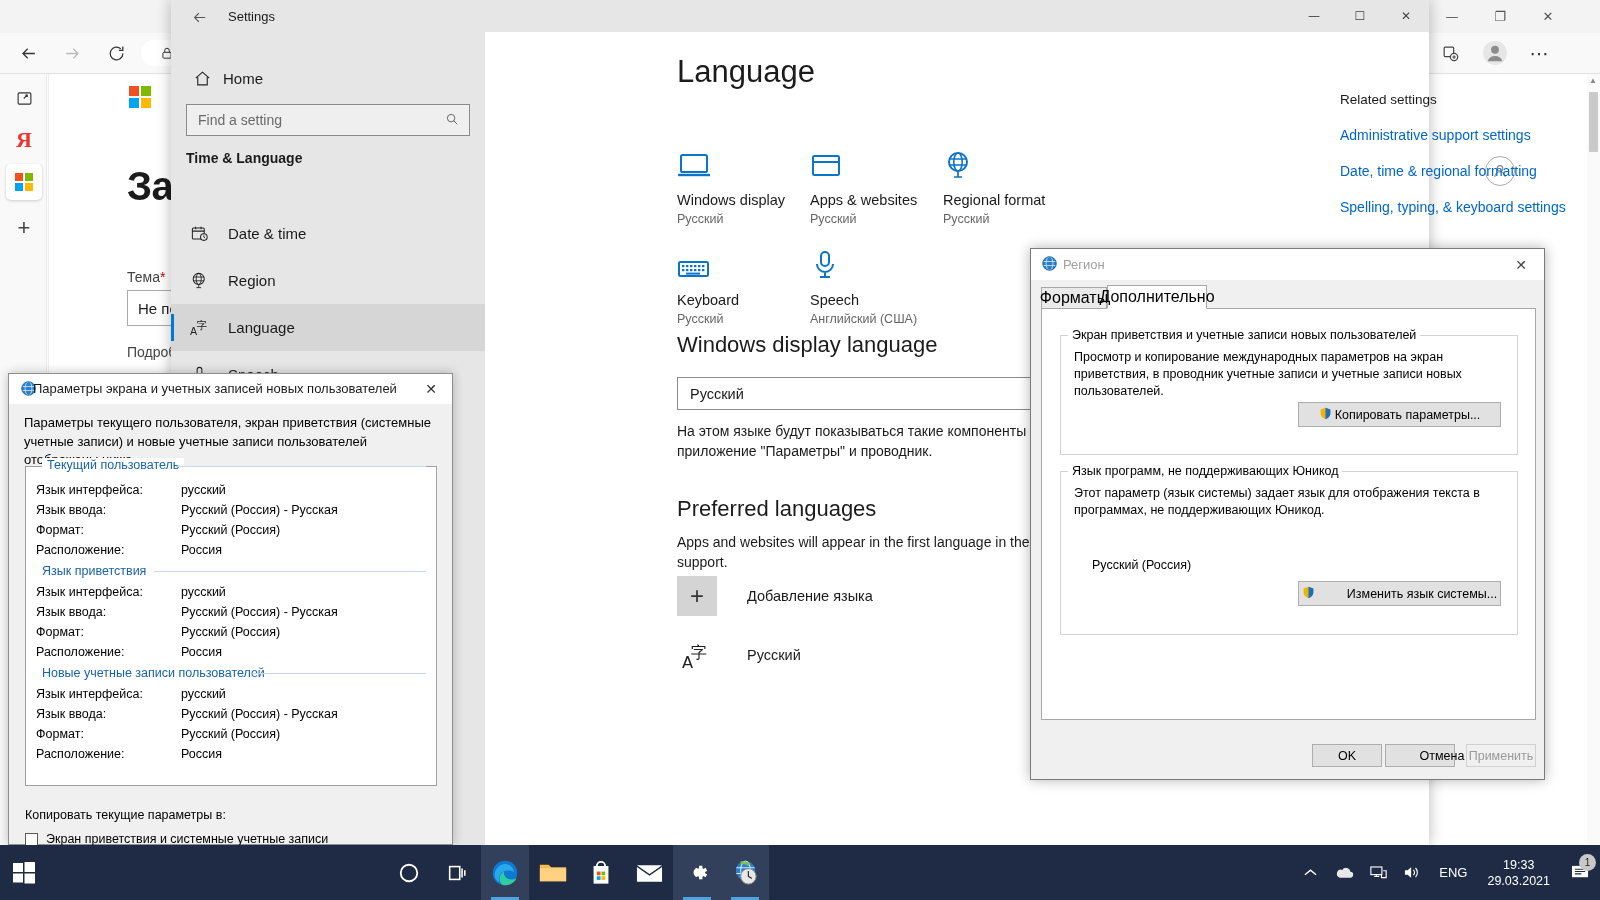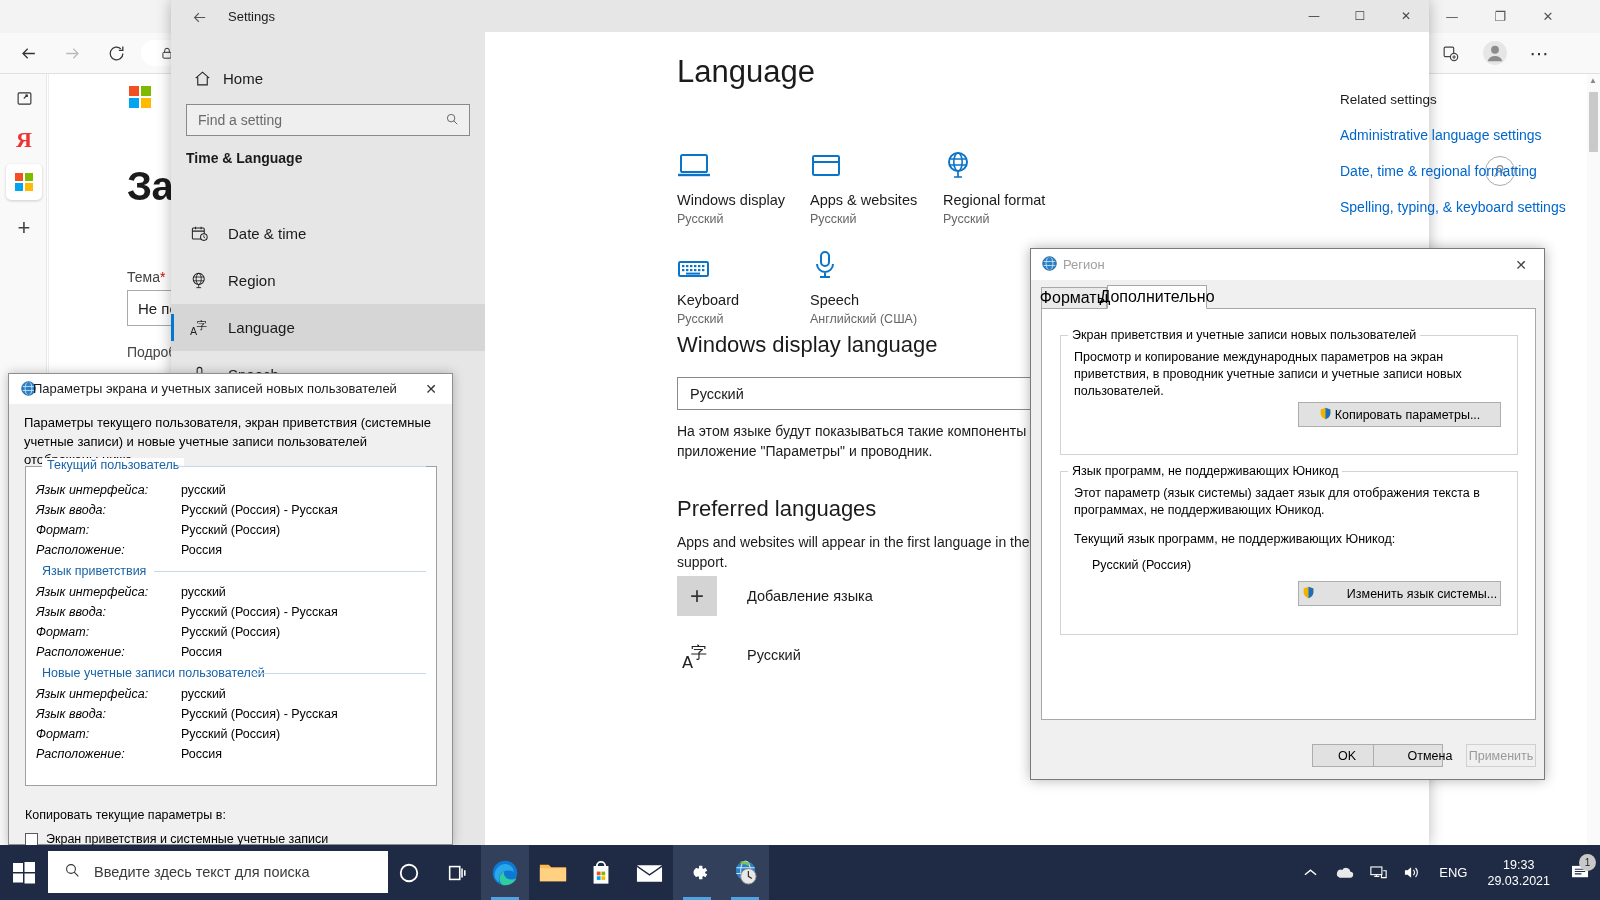--- a/index.html
+++ b/index.html
@@ -461,7 +461,7 @@
 
     <div id="related">
       <div class="rh">Related settings</div>
-      <a href="#">Administrative language settings</a>
+      <a href="#">Administrative support settings</a>
       <a href="#">Date, time &amp; regional formatting</a>
       <a href="#">Spelling, typing, &amp; keyboard settings</a>
     </div>

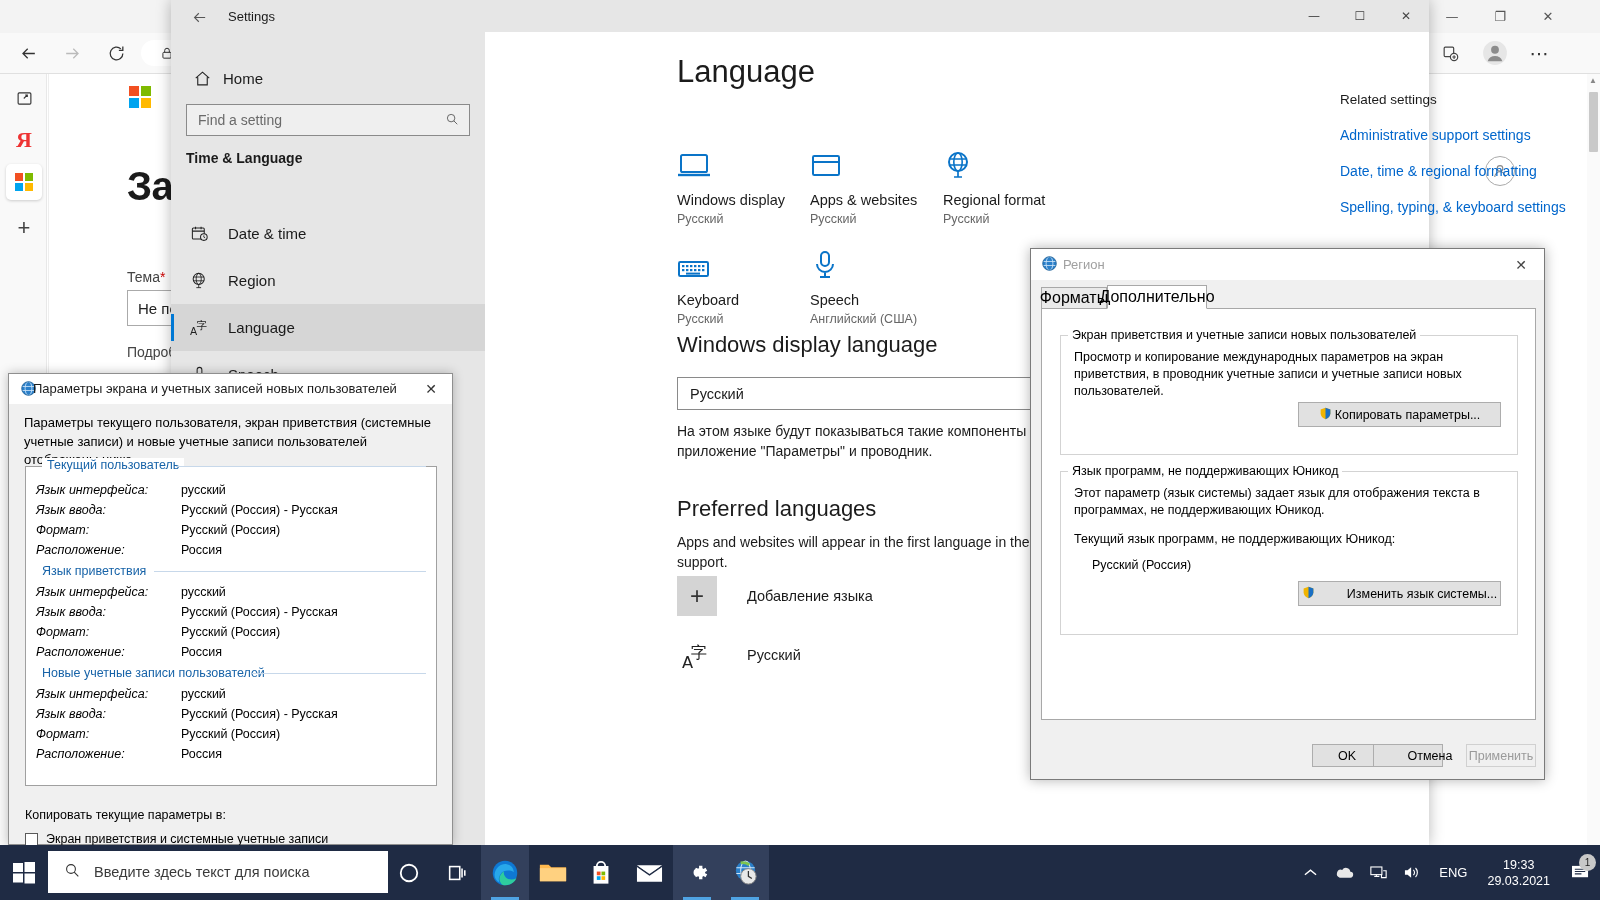--- a/index.html
+++ b/index.html
@@ -108,7 +108,7 @@
   #du-box { position:absolute; left:16px; top:92px; width:412px; height:320px; background:#fff; border:1px solid #a0a0a0; }
   .gsep { position:absolute; font-size:12.5px; color:#1763a8; white-space:nowrap; }
   .gline { position:absolute; height:1px; background:#c7d8ea; }
-  .dkey { position:absolute; font-size:12.5px; color:#000; white-space:nowrap;font-style:italic; }
+  .dkey { position:absolute; font-size:12.5px; color:#000; white-space:nowrap; }
   .dval { position:absolute; left:155px; font-size:12.5px; color:#000; white-space:nowrap; }
   #du-copylbl { position:absolute; left:16px; top:434px; font-size:12.5px; color:#000; }
   #du-chk { position:absolute; left:16px; top:458px; display:flex; align-items:center; }

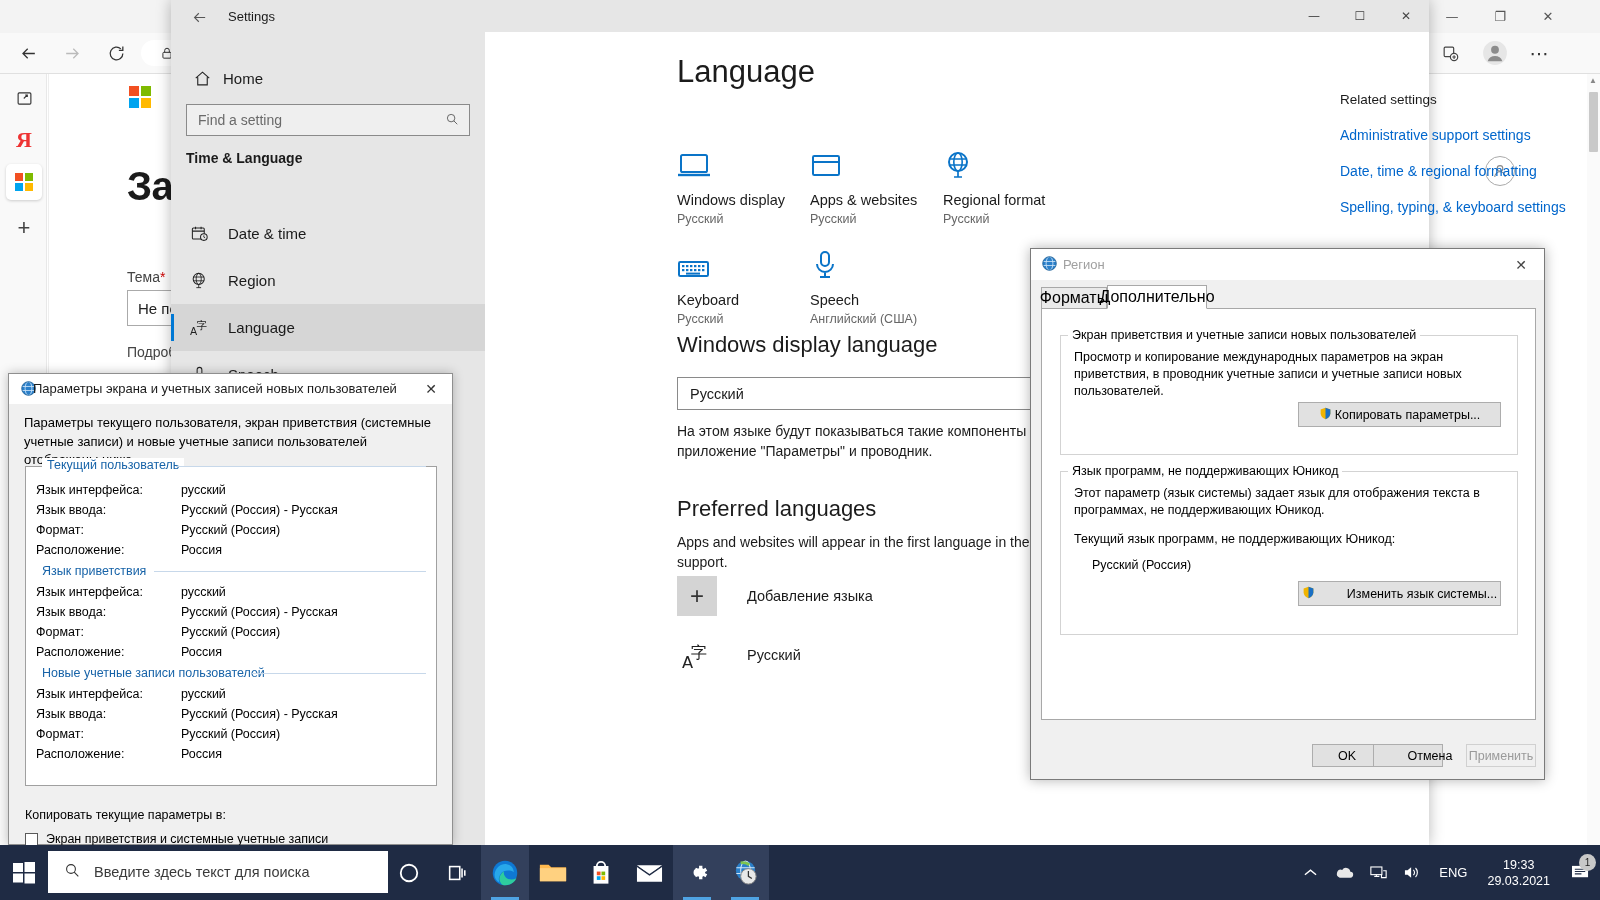--- a/index.html
+++ b/index.html
@@ -562,7 +562,6 @@
     <div class="rg-group" style="left:18px; top:162px; width:458px; height:164px;"></div>
     <div class="rg-glabel" style="left:26px; top:155px;">Язык программ, не поддерживающих Юникод</div>
     <div class="rg-text" style="left:32px; top:176px; width:436px;">Этот параметр (язык системы) задает язык для отображения текста в программах, не поддерживающих Юникод.</div>
-    <div class="rg-text" style="left:32px; top:222px; width:436px;">Текущий язык программ, не поддерживающих Юникод:</div>
     <div class="rg-text" style="left:50px; top:248px;">Русский (Россия)</div>
     <div class="rg-btn" style="left:256px; top:272px; width:203px;gap:32px;">
       <span>

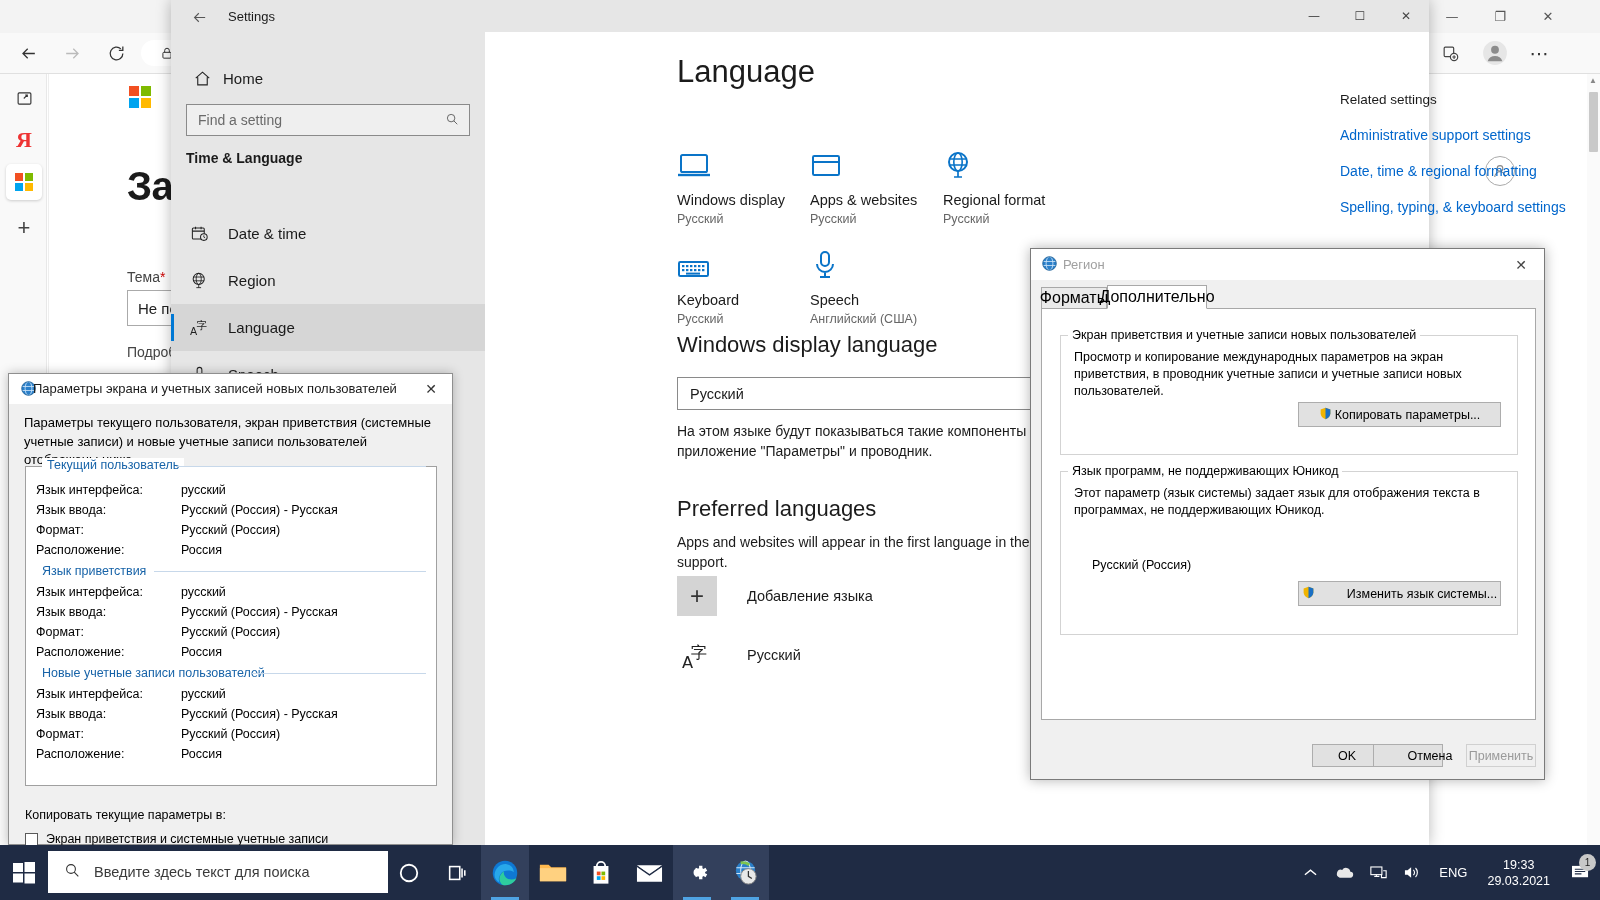--- a/index.html
+++ b/index.html
@@ -575,7 +575,7 @@
   </div>
 
   <div class="footbtn" style="left:281px; top:495px;">OK</div>
-  <div class="footbtn" style="left:342px; top:495px;padding-left:44px;">Отмена</div>
+  <div class="footbtn" style="left:354px; top:495px;padding-left:44px;">Отмена</div>
   <div class="footbtn dis" style="left:435px; top:495px;">Применить</div>
 </div>
 

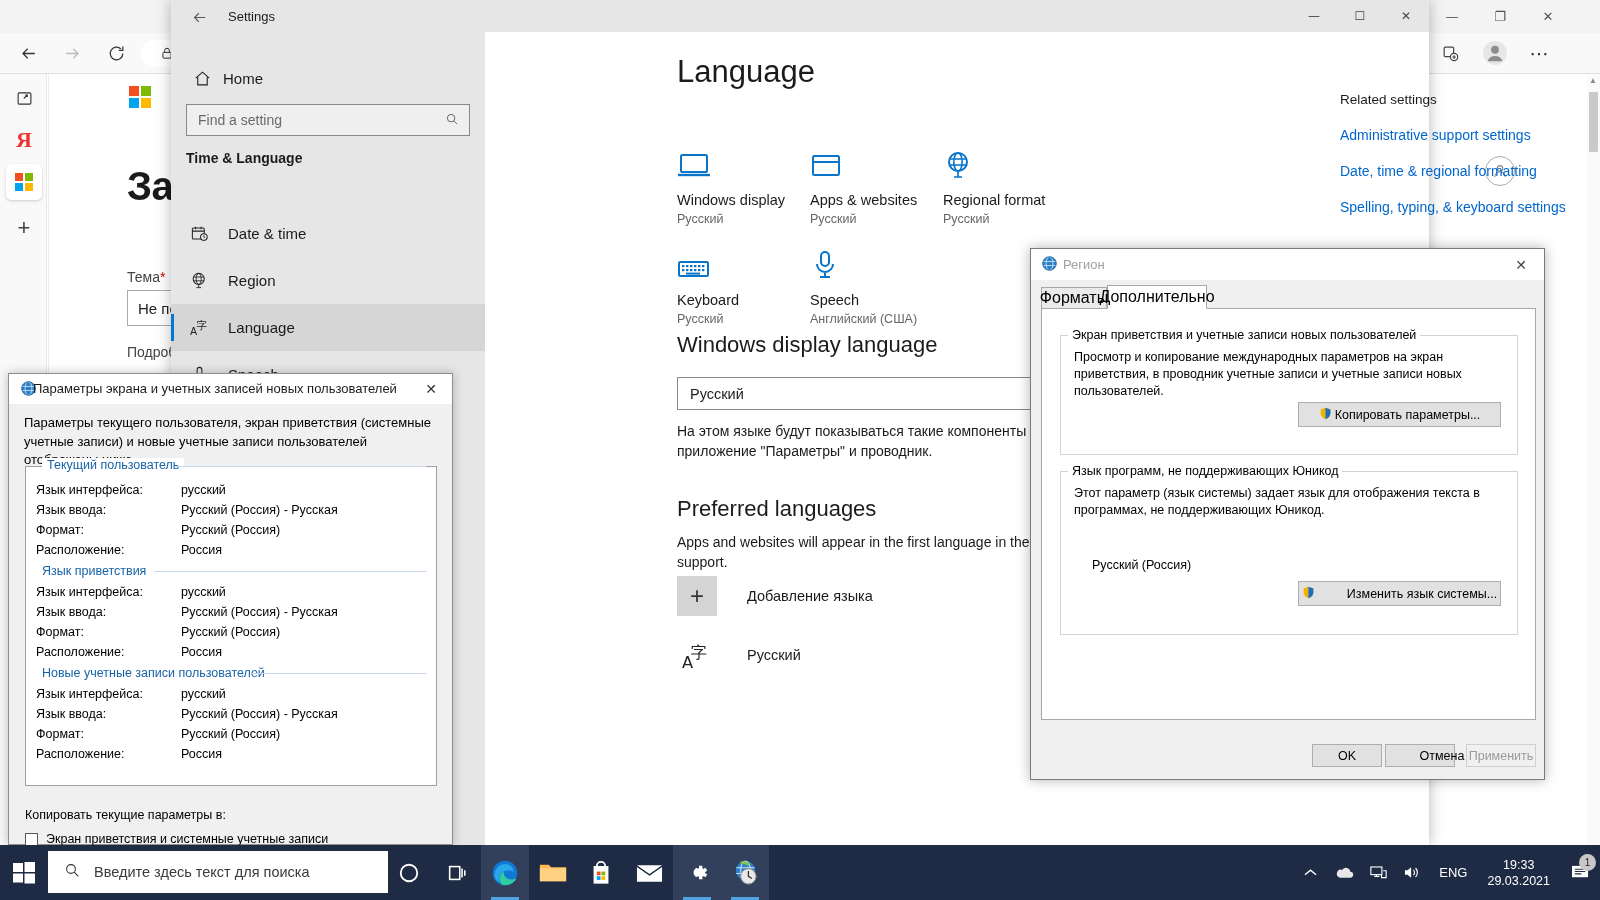--- a/index.html
+++ b/index.html
@@ -588,15 +588,6 @@
         <rect x="11.5" y="11.5" width="10.5" height="10" fill="#fff"></rect>
       </svg>
   </div>
-  <div id="tb-search">
-    <span class="mg">
-      <svg width="16" height="16" viewBox="0 0 24 24">
-          <circle cx="10.5" cy="10.5" r="6.6" fill="none" stroke="#333" stroke-width="1.6"></circle>
-          <path d="M15.3 15.3L21.5 21.5" stroke="#333" stroke-width="1.6"></path>
-        </svg>
-    </span>
-    <span class="ph">Введите здесь текст для поиска</span>
-  </div>
 
   <div class="tb-app" style="left:385px;">
     <svg width="22" height="22" viewBox="0 0 24 24">

